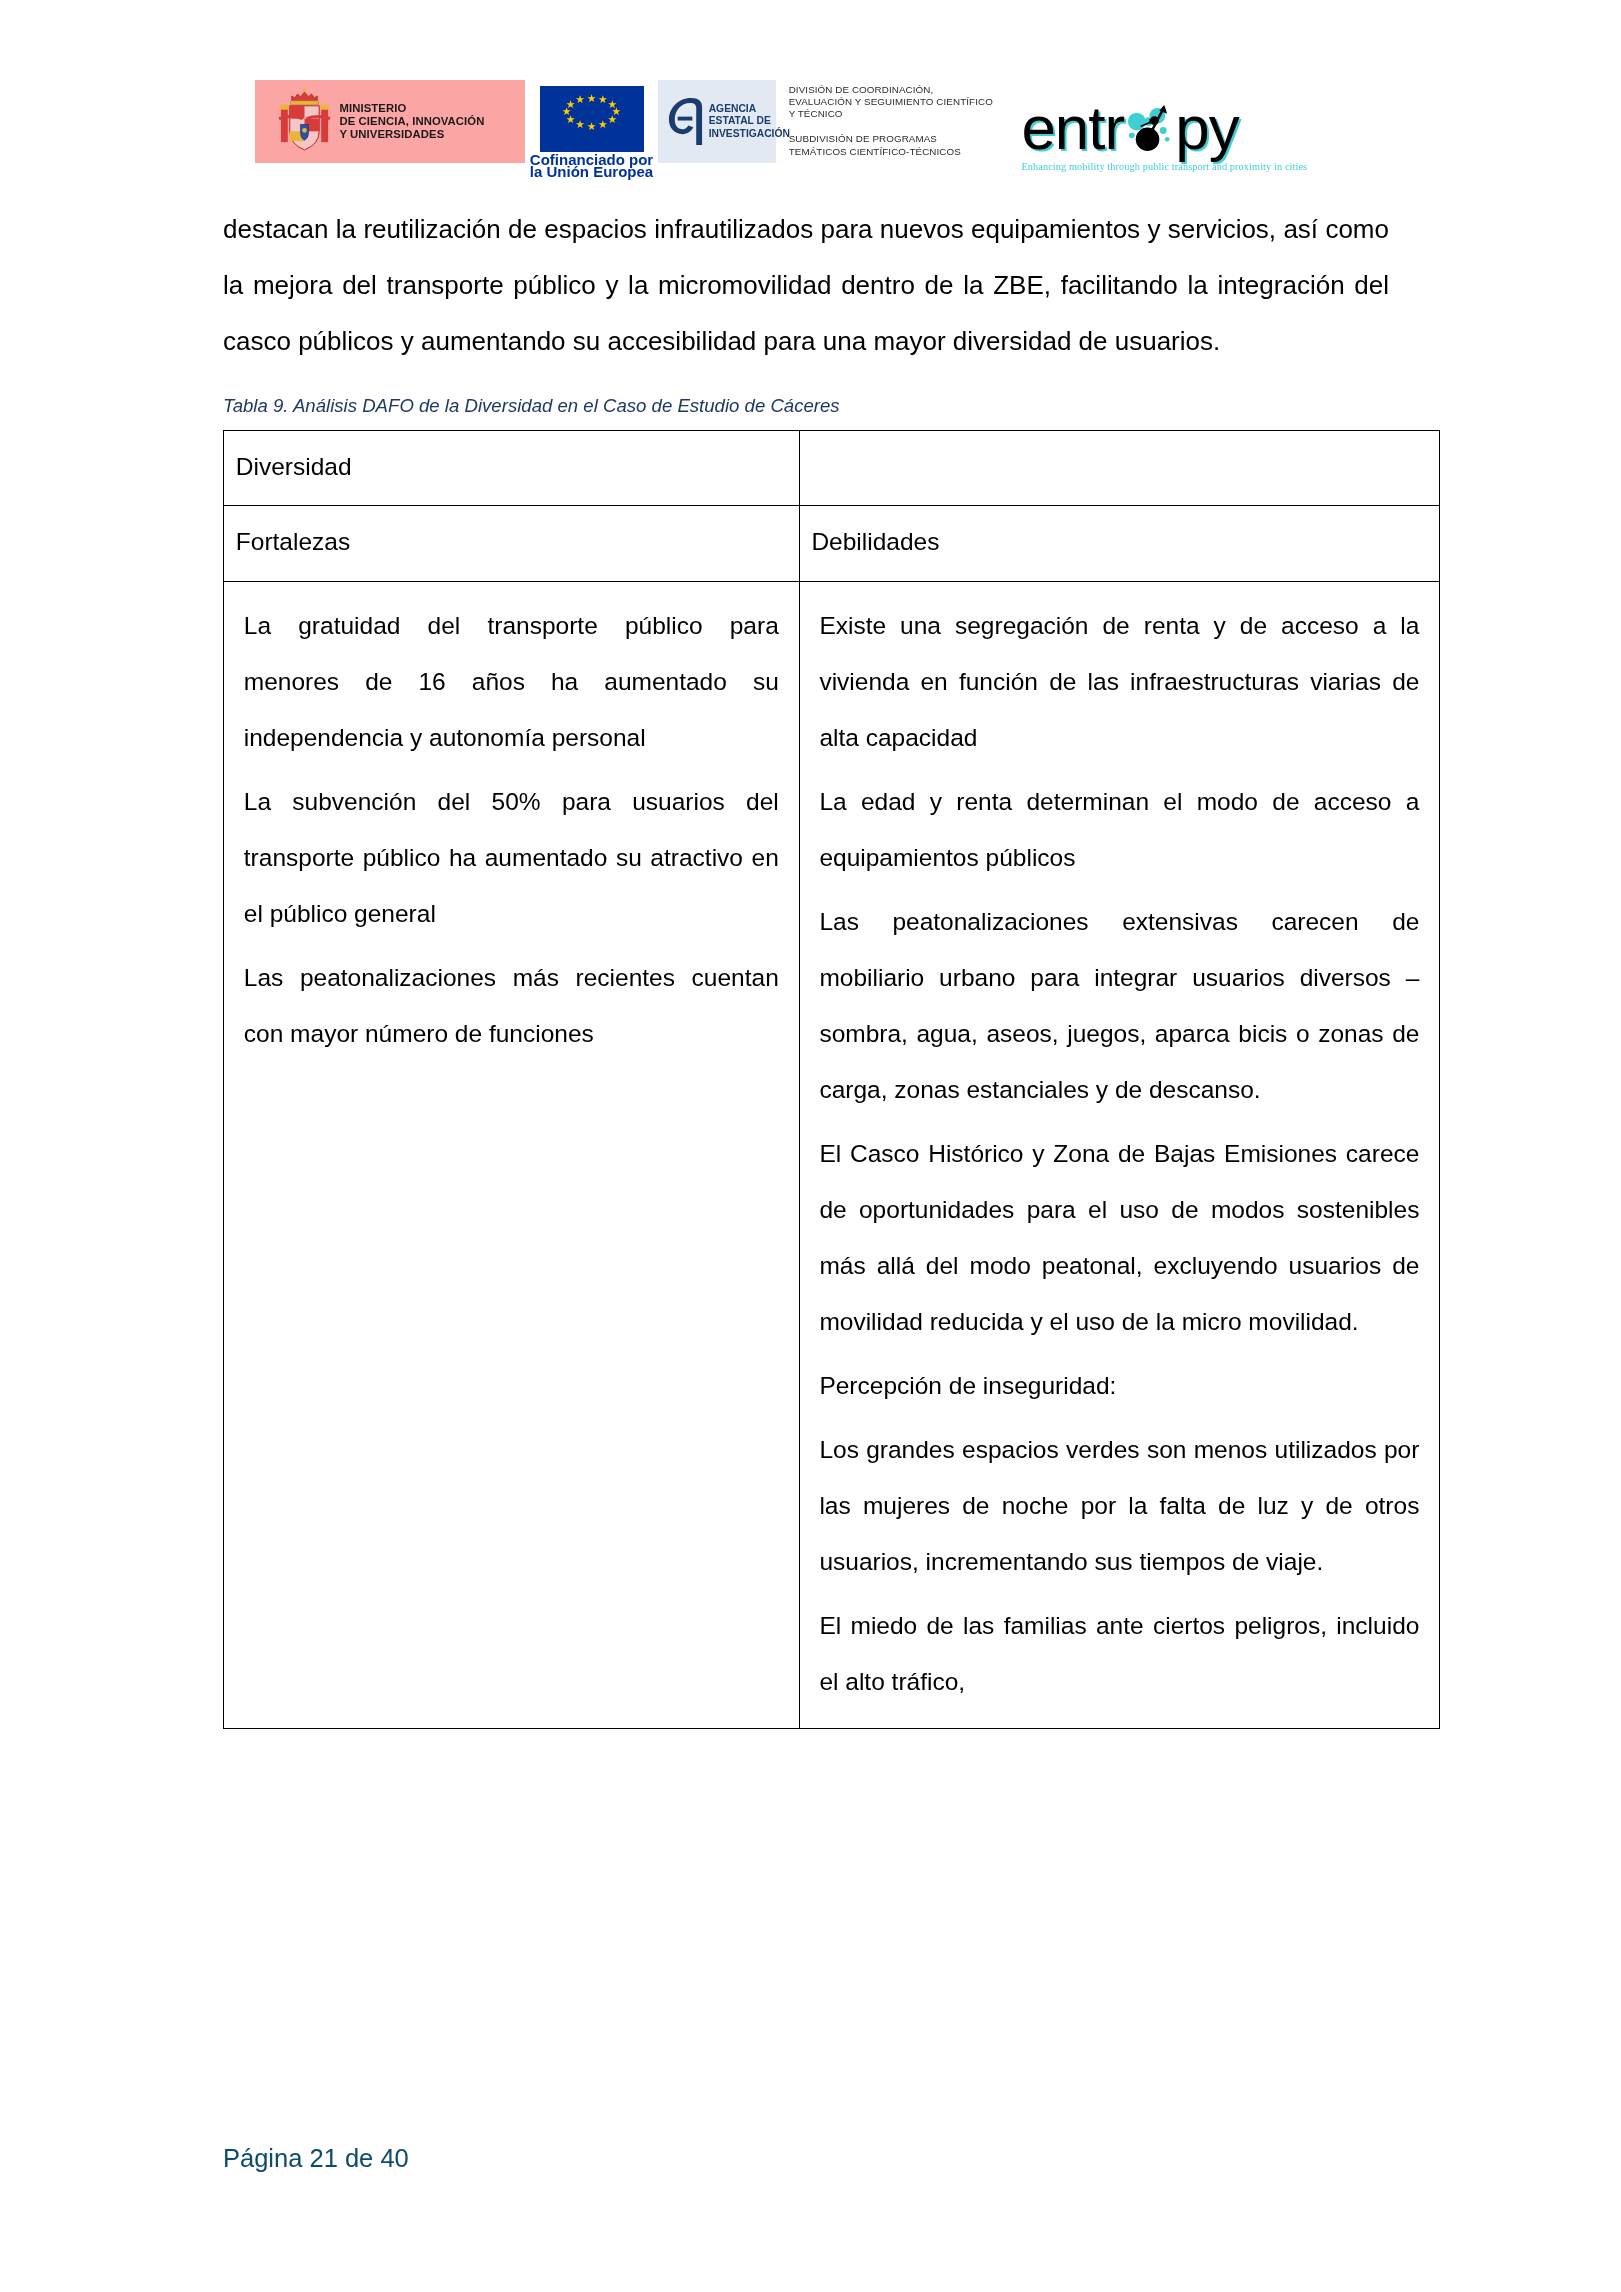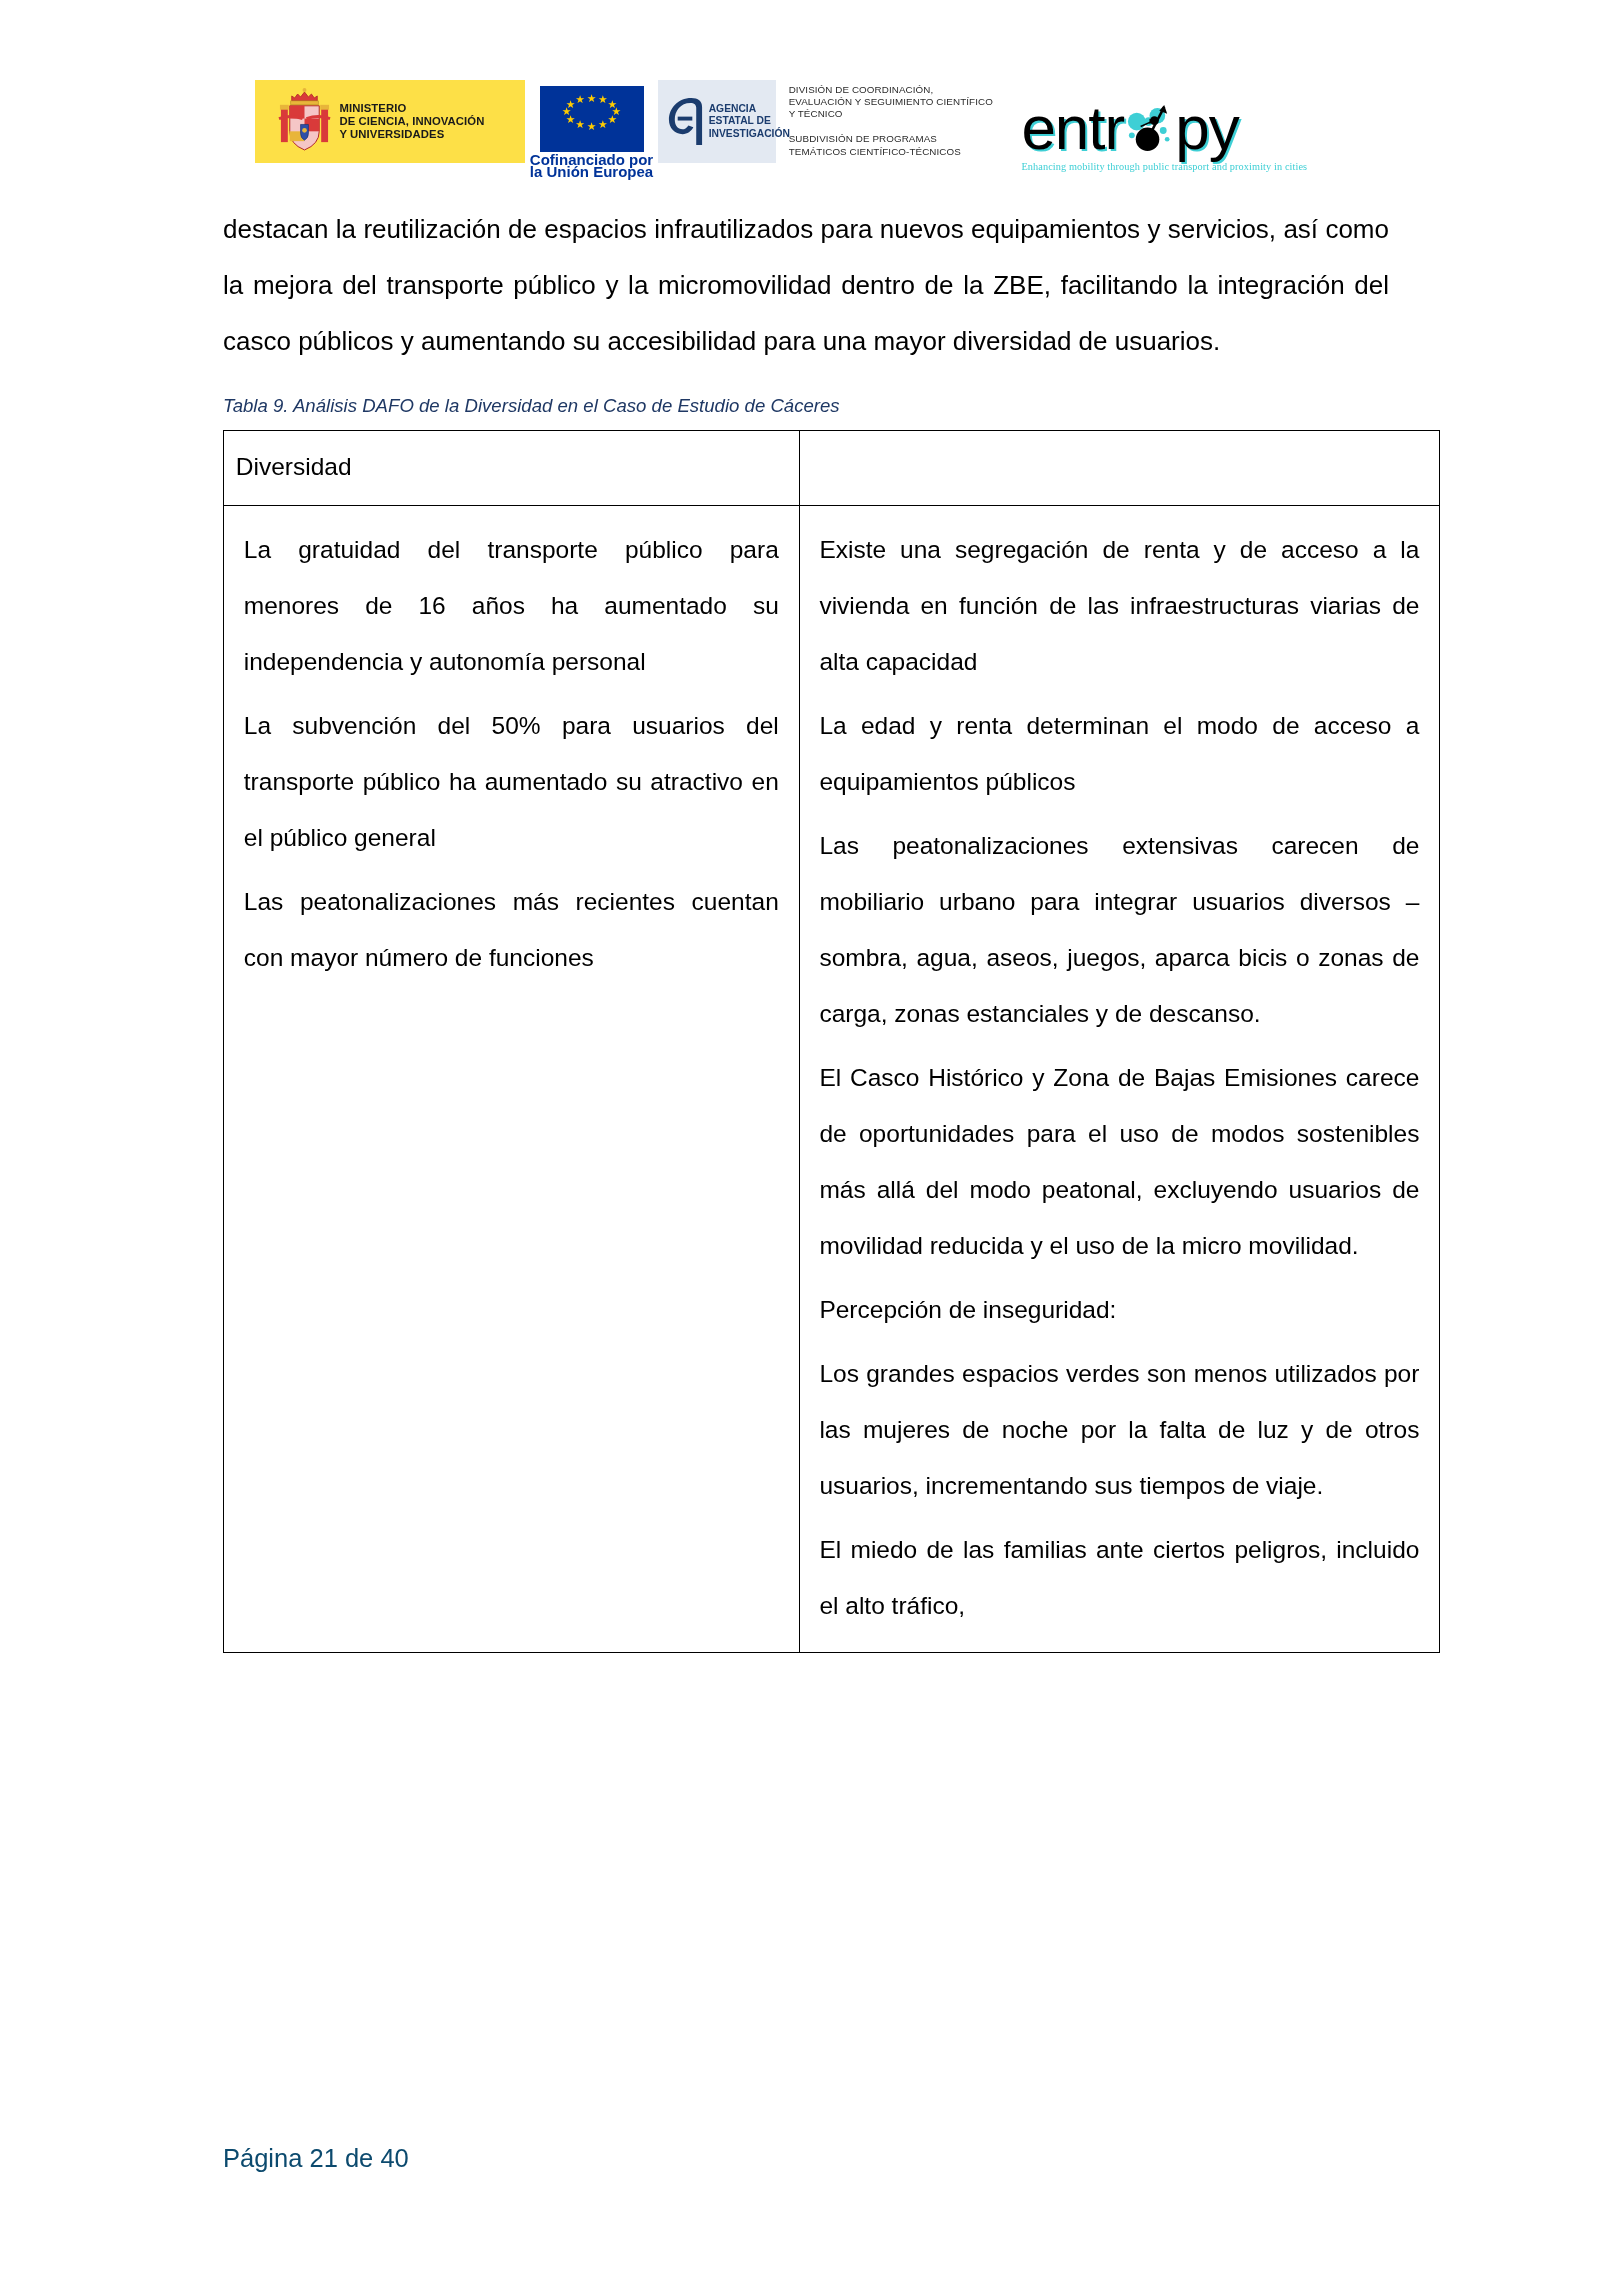--- a/index.html
+++ b/index.html
@@ -46,7 +46,7 @@
   .logo-ministry {
     width: 270px;
     height: 83px;
-    background: #fde047;
+    background: #fca5a5;
     display: flex;
     align-items: center;
     gap: 7.8px;

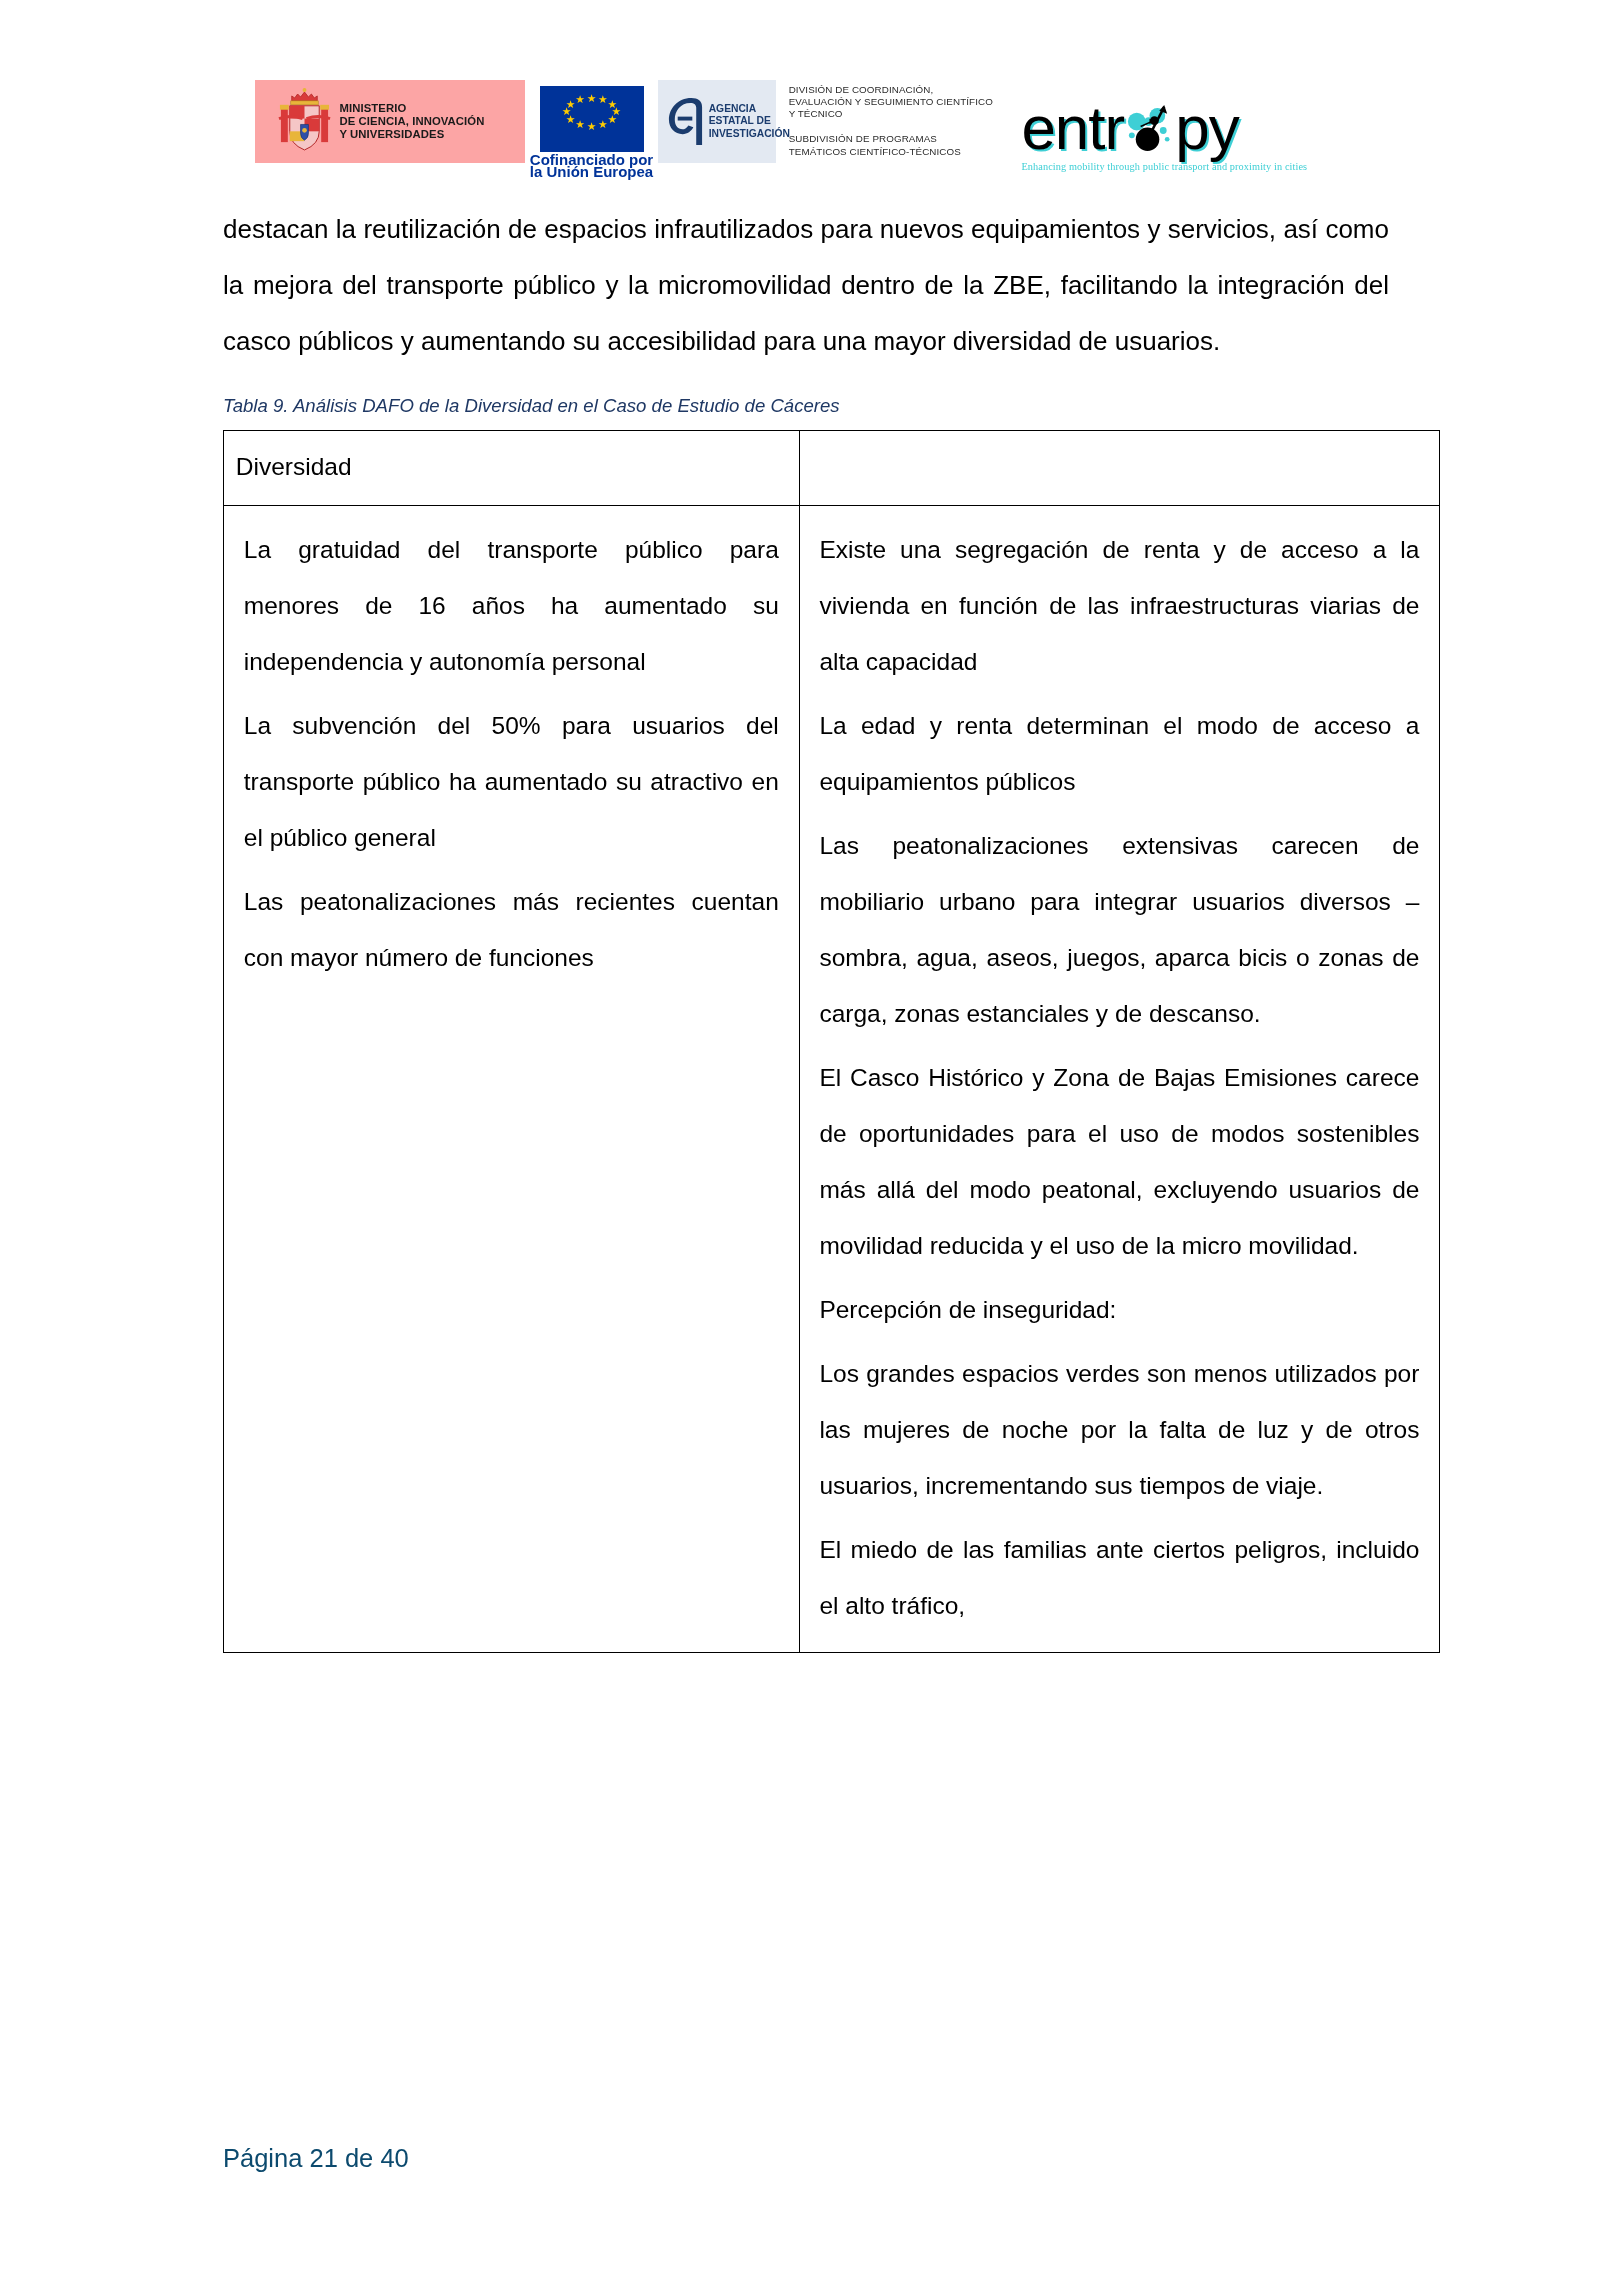--- a/index.html
+++ b/index.html
@@ -363,6 +363,10 @@
           <td class="col-right head-cell"></td>
         </tr>
         <tr>
+          <td class="col-left head-cell">Fortalezas</td>
+          <td class="col-right head-cell">Debilidades</td>
+        </tr>
+        <tr>
           <td class="col-left body-cell-left">
             <p class="jt">La gratuidad del transporte público para menores de 16 años ha aumentado su independencia y autonomía personal</p>
             <p class="jt">La subvención del 50% para usuarios del transporte público ha aumentado su atractivo en el público general</p>

